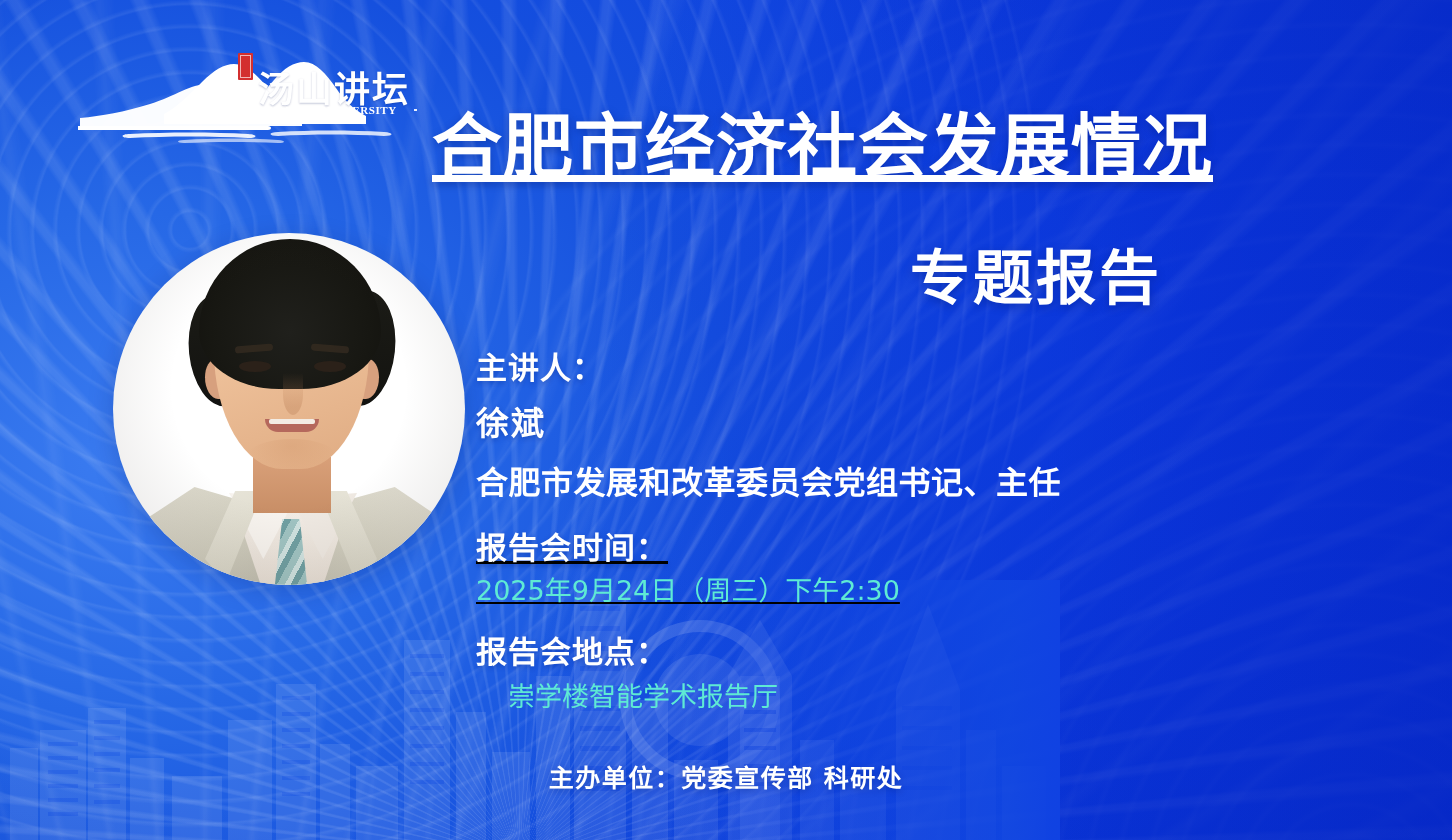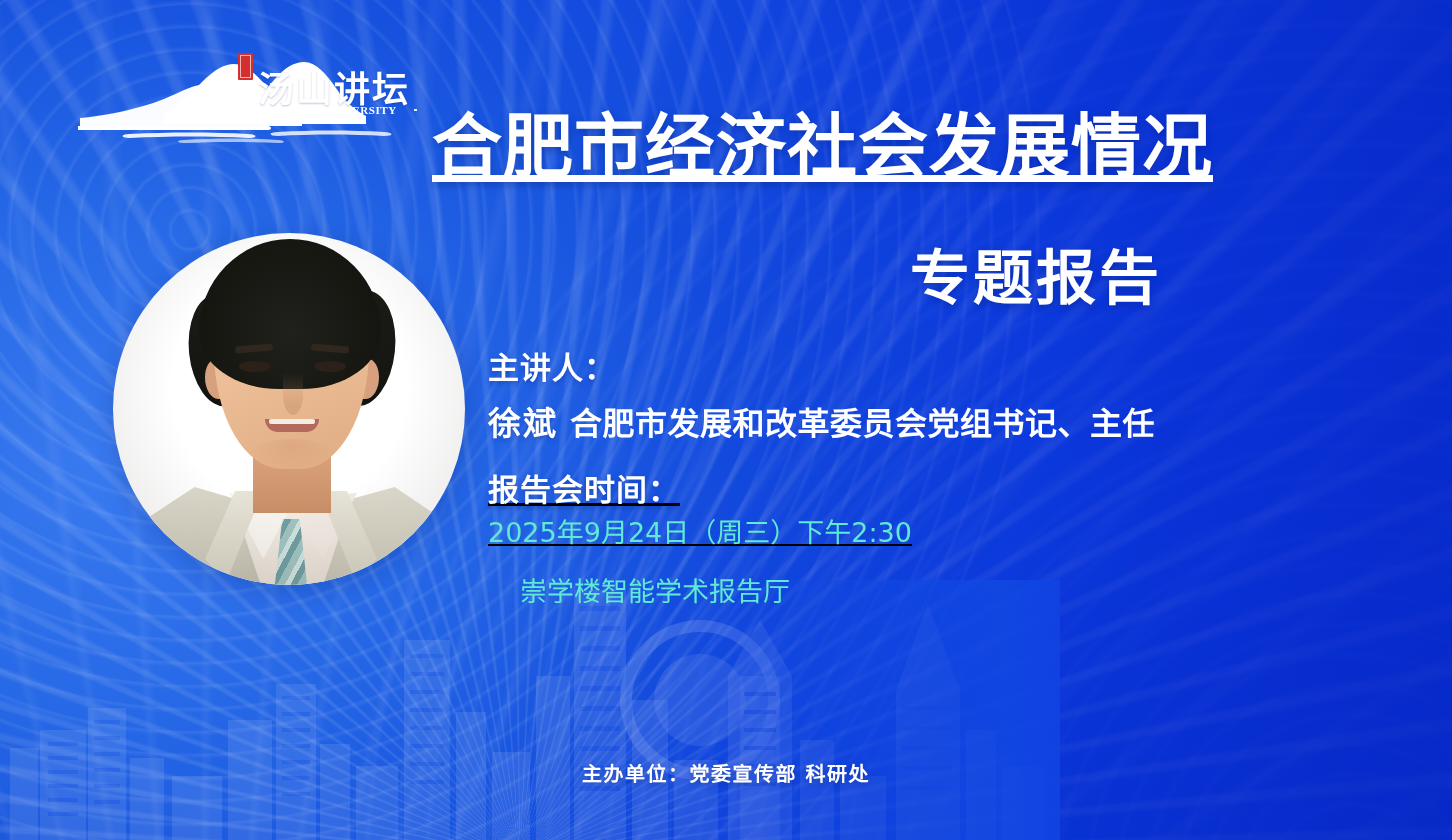--- a/index.html
+++ b/index.html
@@ -264,7 +264,7 @@
   }
 
   
-  .info { position: absolute; left: 488px; top: 348px; width: 720px; }
+  .info { position: absolute; left: 476px; top: 348px; width: 720px; }
   .lbl {
     color:#ffffff; font-weight:bold; font-size:31px; line-height:1.32;
     letter-spacing:1px;

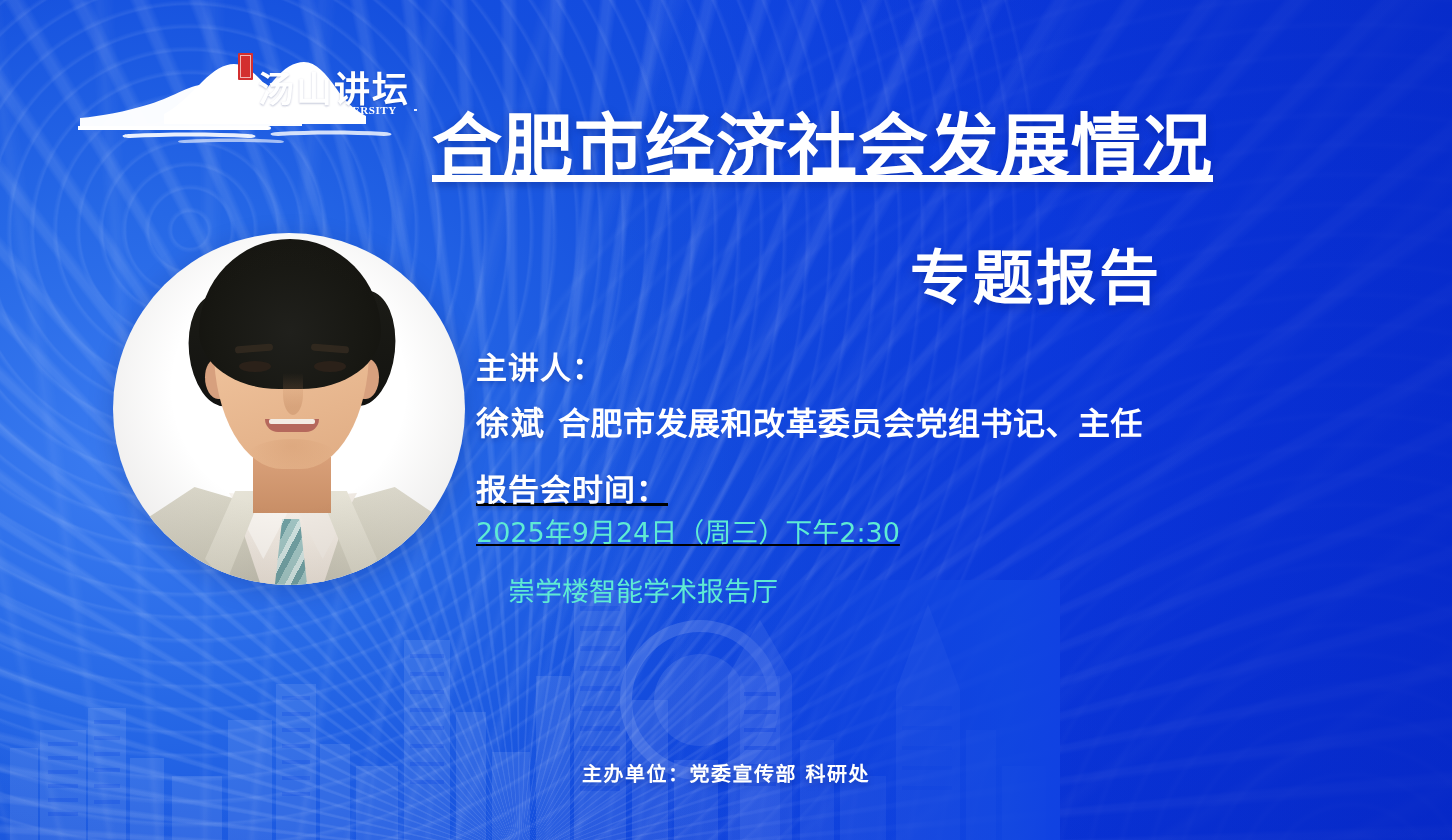--- a/index.html
+++ b/index.html
@@ -277,7 +277,7 @@
     font-family: "DejaVu Sans","Liberation Sans",sans-serif;
     white-space: nowrap;
   }
-  .speaker-row { display:flex; align-items:baseline; gap:12px; margin-top: 8px; }
+  .speaker-row { display:flex; align-items:baseline; gap:12px; margin-top: 8px; flex-direction: column; }
   .speaker-name {
     color:#ffffff; font-weight:bold; font-size:33px; letter-spacing:2px;
     font-family:"DejaVu Sans","Liberation Sans",sans-serif;

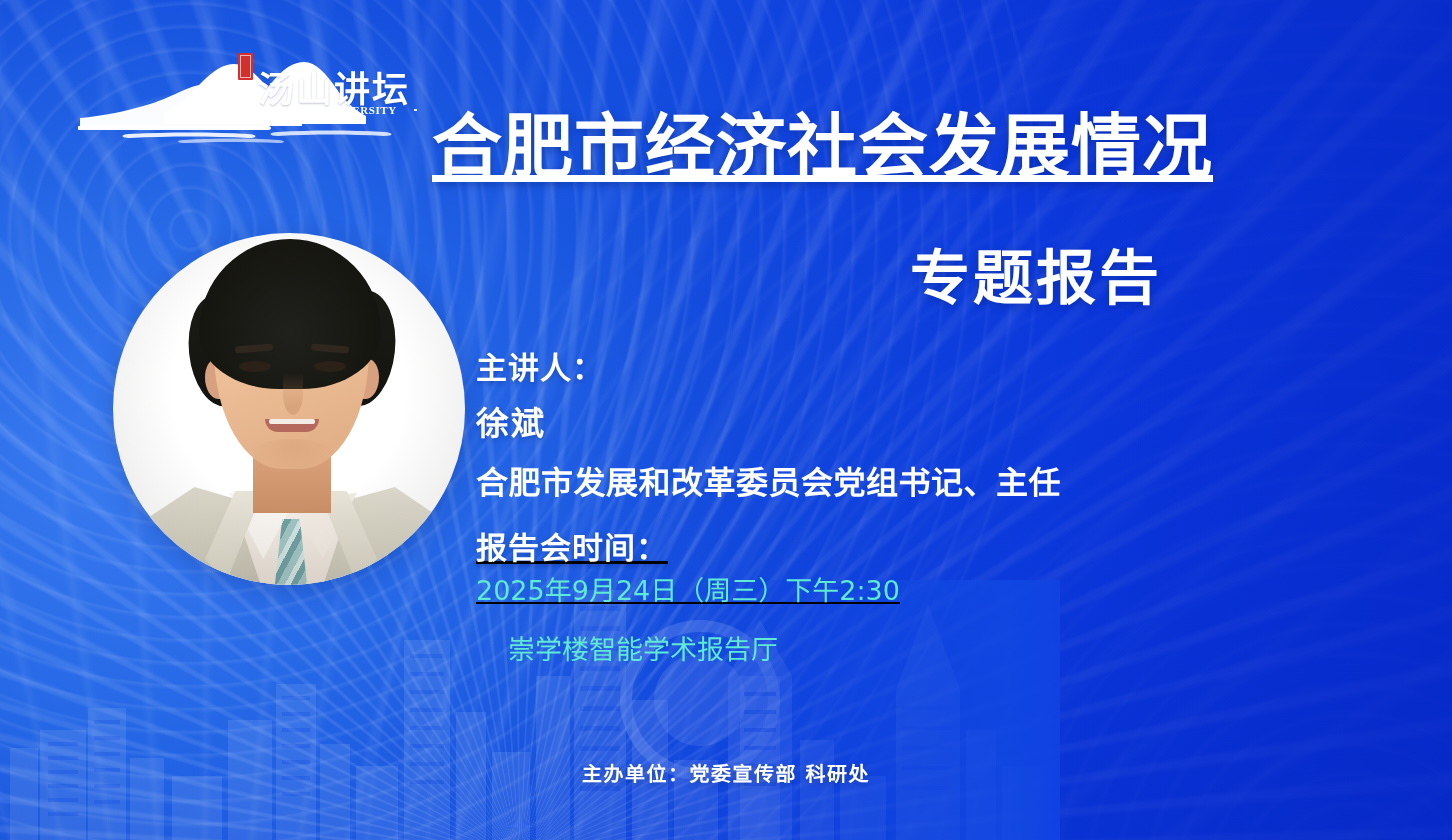--- a/index.html
+++ b/index.html
@@ -465,6 +465,7 @@
     </div>
 
     <div class="blk-place">
+      <div class="lbl">报告会地点：</div>
       <div class="val">崇学楼智能学术报告厅</div>
     </div>
 

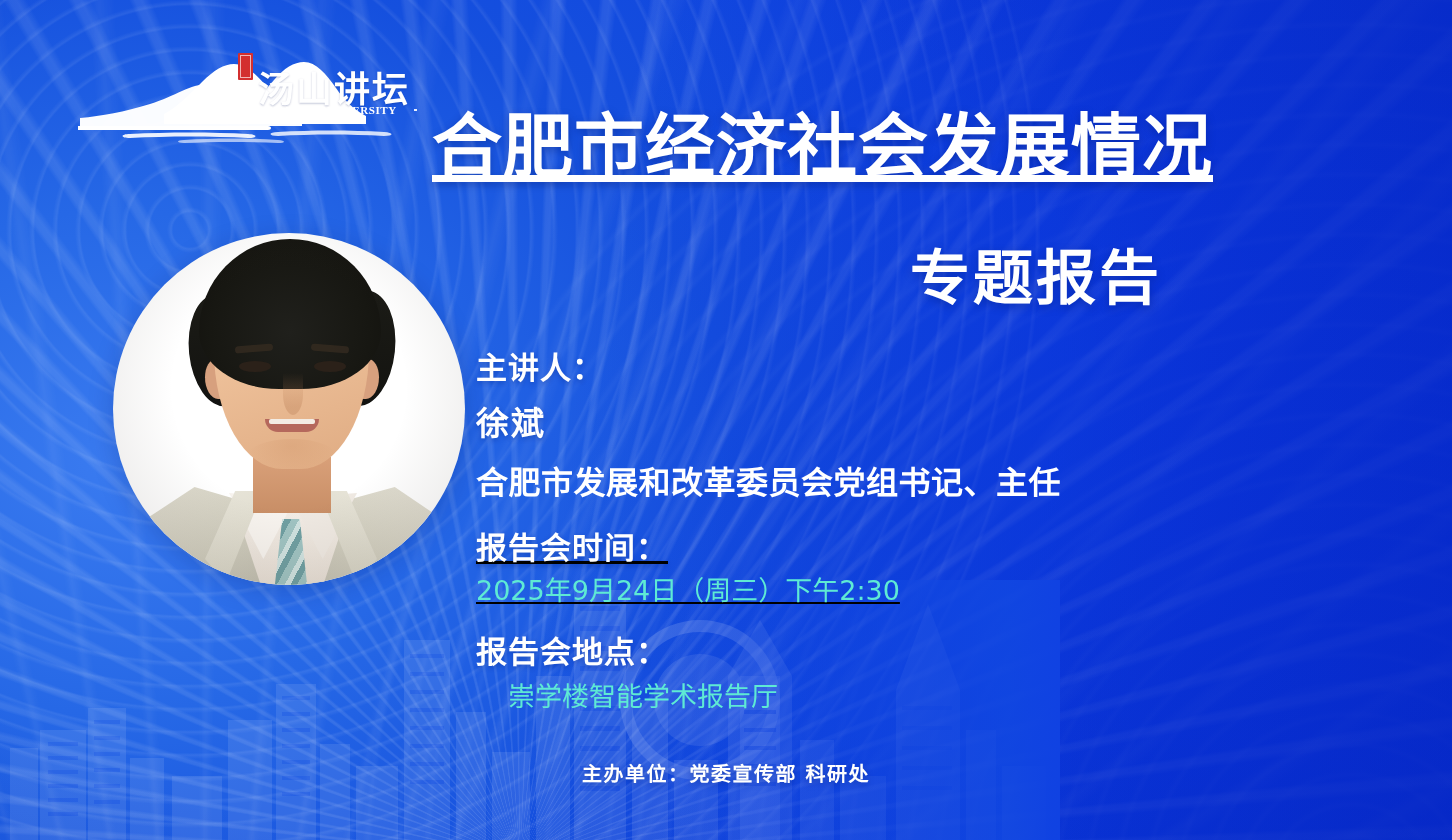--- a/index.html
+++ b/index.html
@@ -300,7 +300,7 @@
   }
   .footer-text {
     display:inline-block;
-    color:#ffffff; font-size:20px; font-weight:bold; letter-spacing:1.5px;
+    color:#ffffff; font-size:25px; font-weight:bold; letter-spacing:1.5px;
     font-family:"DejaVu Sans","Liberation Sans",sans-serif;
     text-shadow: 0 2px 6px rgba(3,25,110,.35);
     text-align: right;

